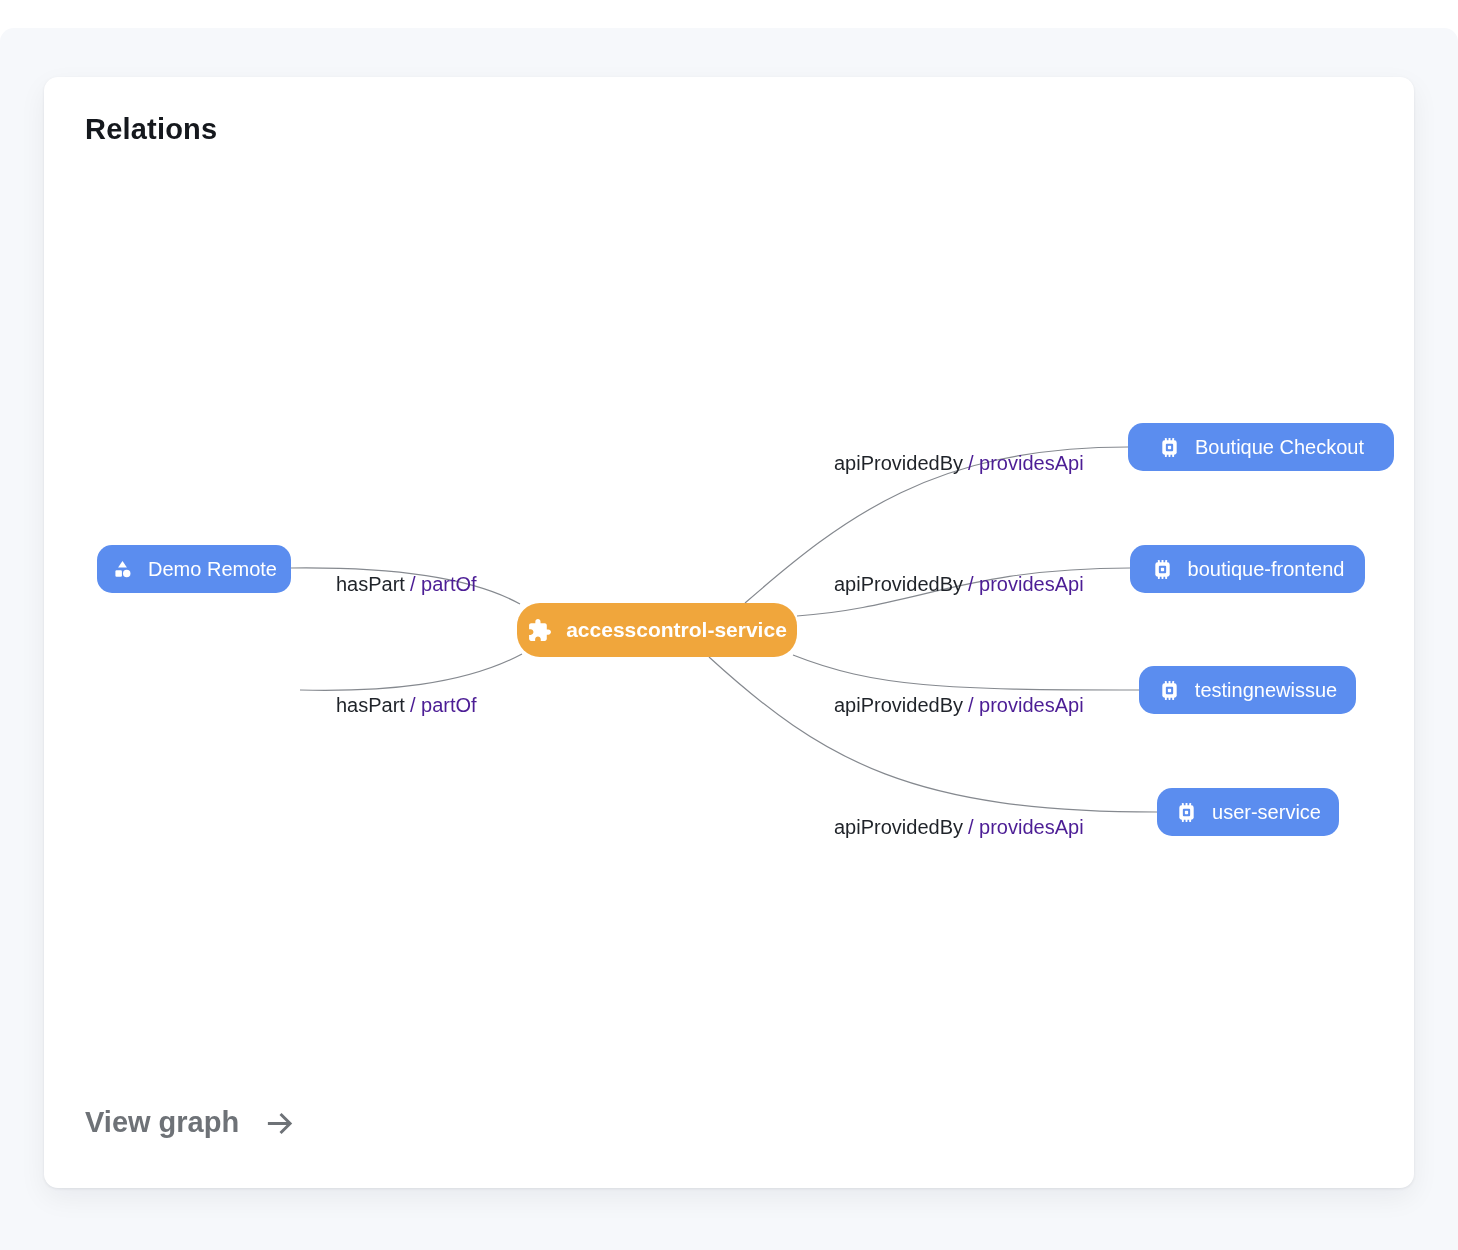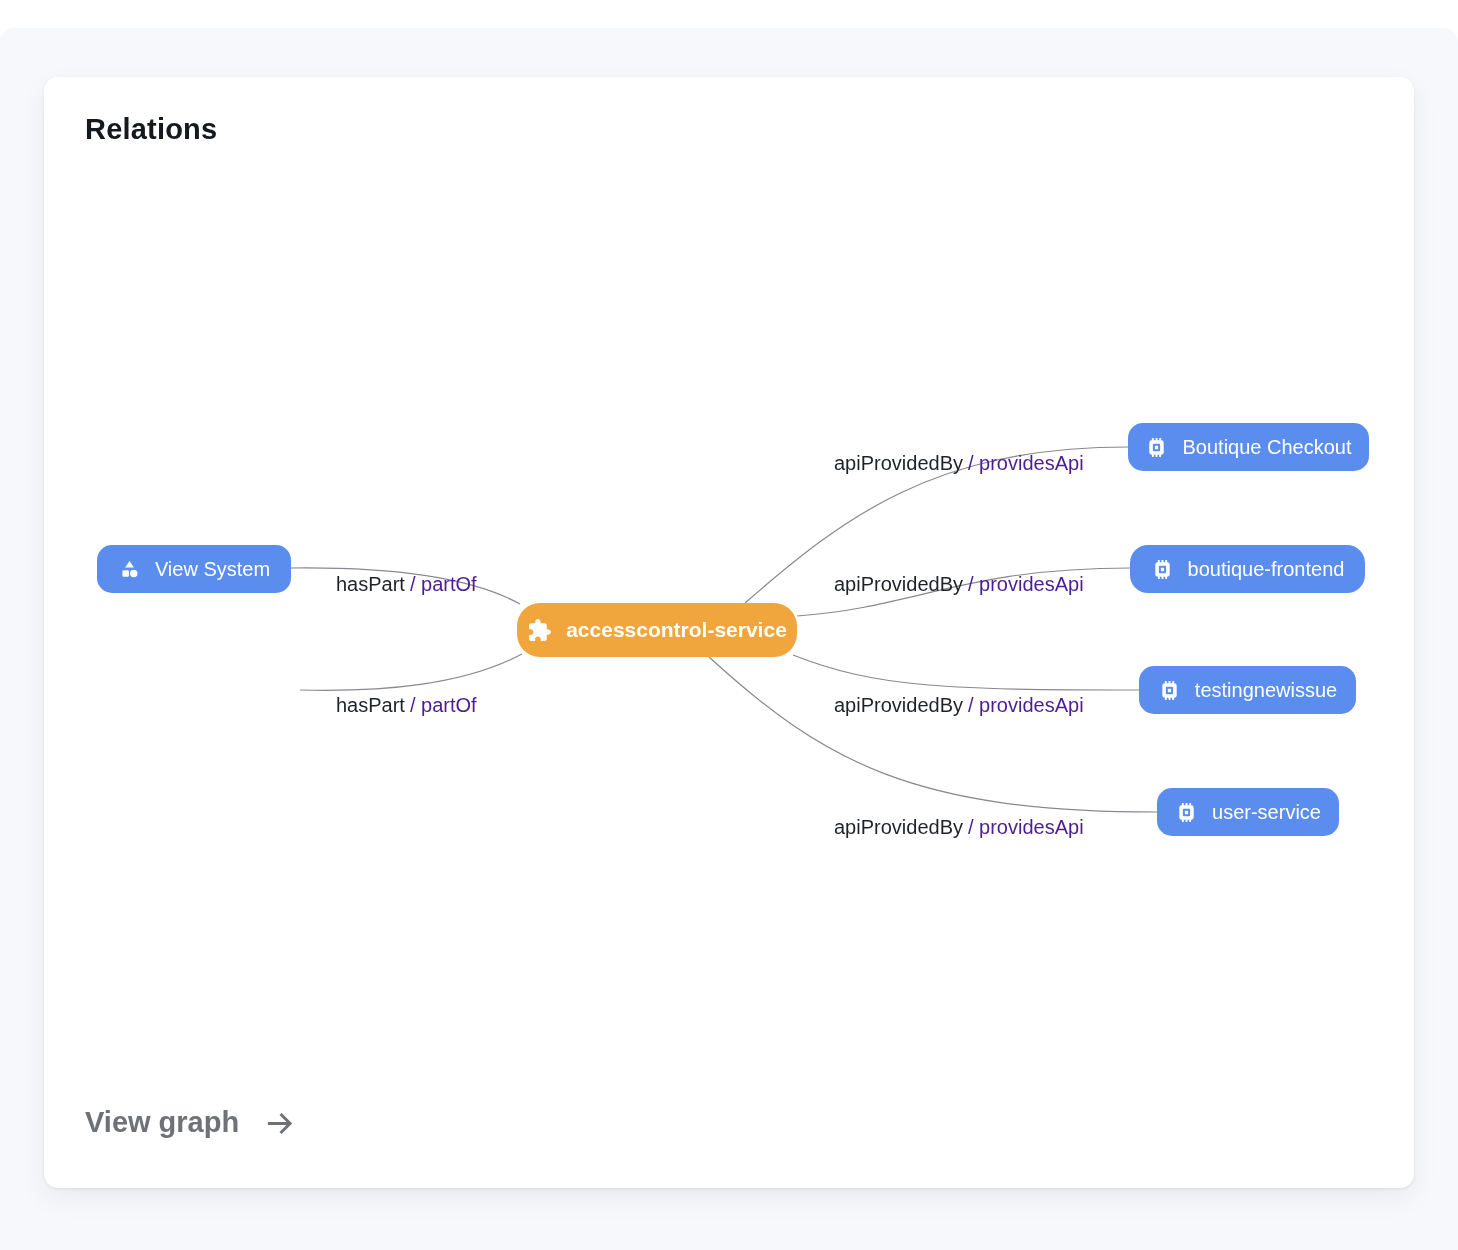--- a/index.html
+++ b/index.html
@@ -92,7 +92,7 @@
   #n-demo     { left: 53px;  top: 468px; width: 194px; }
   #n-remote   { left: 44px;  top: 589px; width: 212px; }
   #n-center   { left: 473px; top: 526px; width: 280px; }
-  #n-checkout { left: 1084px; top: 346px; width: 241px; }
+  #n-checkout { left: 1084px; top: 346px; width: 266px; }
   #n-frontend { left: 1086px; top: 468px; width: 235px; border-radius: 18px; }
   #n-testing  { left: 1095px; top: 589px; width: 217px; }
   #n-user     { left: 1113px; top: 711px; width: 182px; }

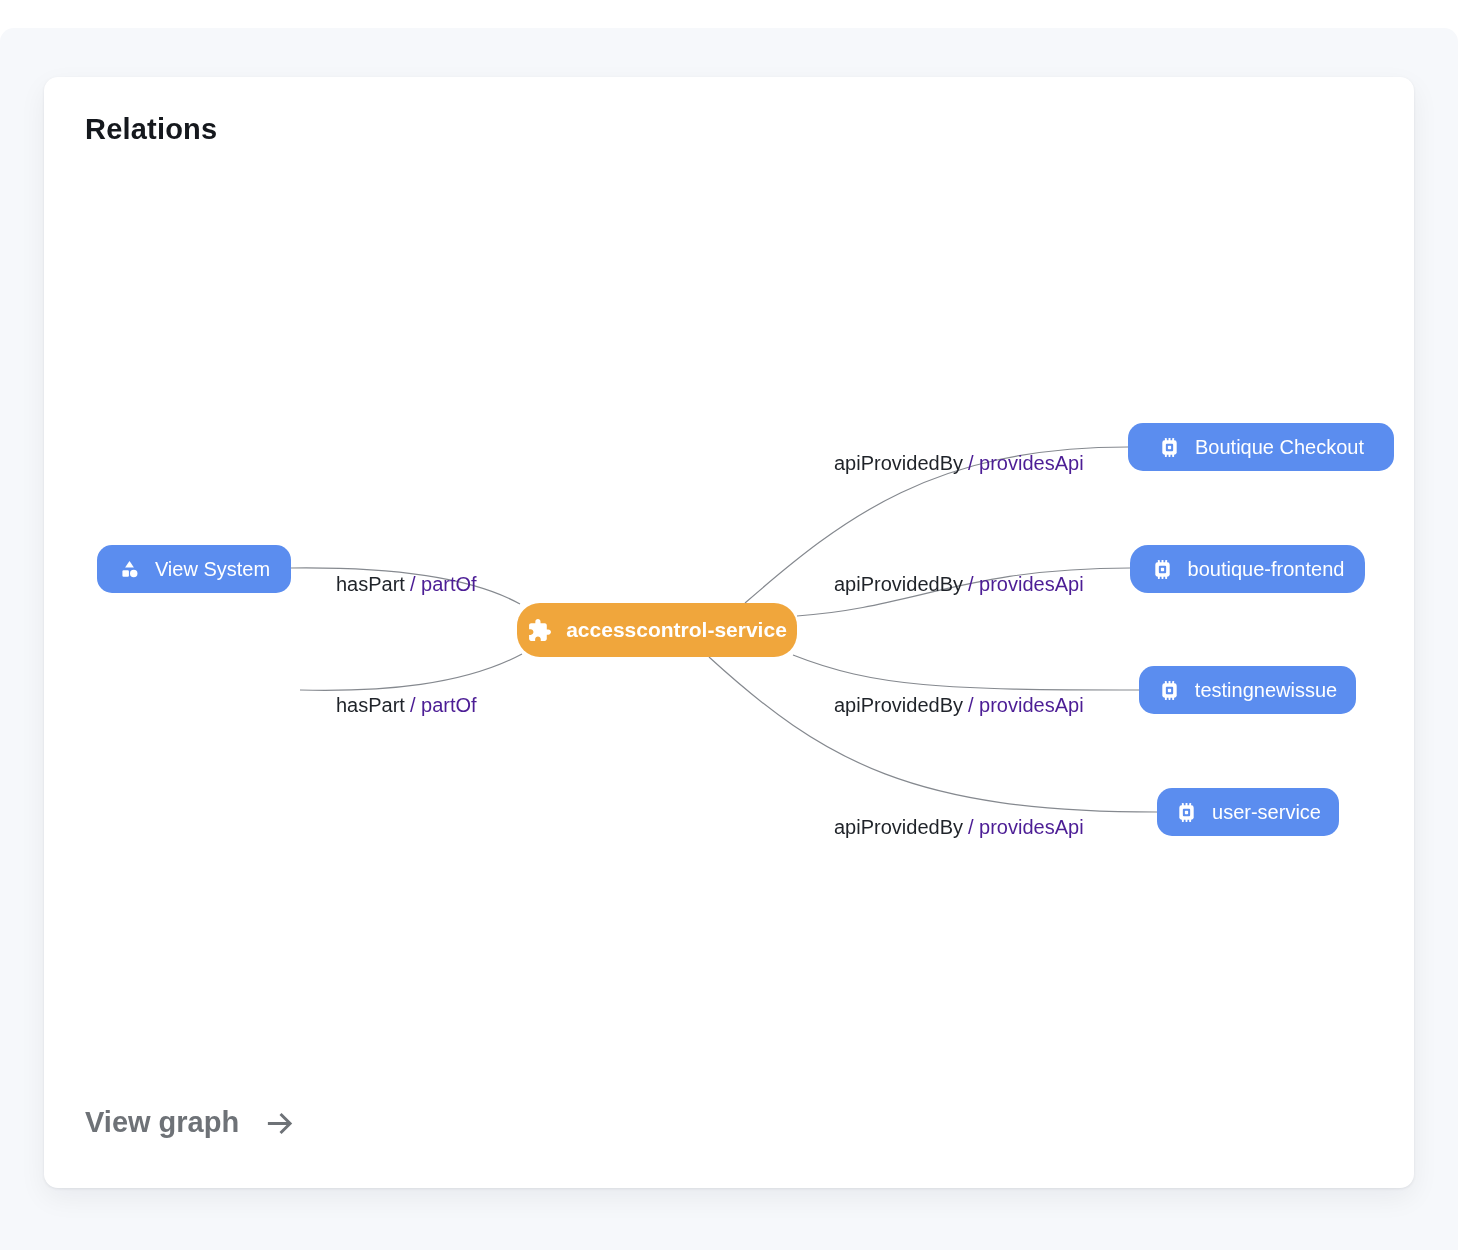--- a/index.html
+++ b/index.html
@@ -152,7 +152,7 @@
             <circle cx="16.4" cy="16.2" r="3.9"></circle>
           </svg>
         </span>
-        <span>View System</span>
+        <span>Demo Remote</span>
       </div>
 
       <div class="node node-center" id="n-center">

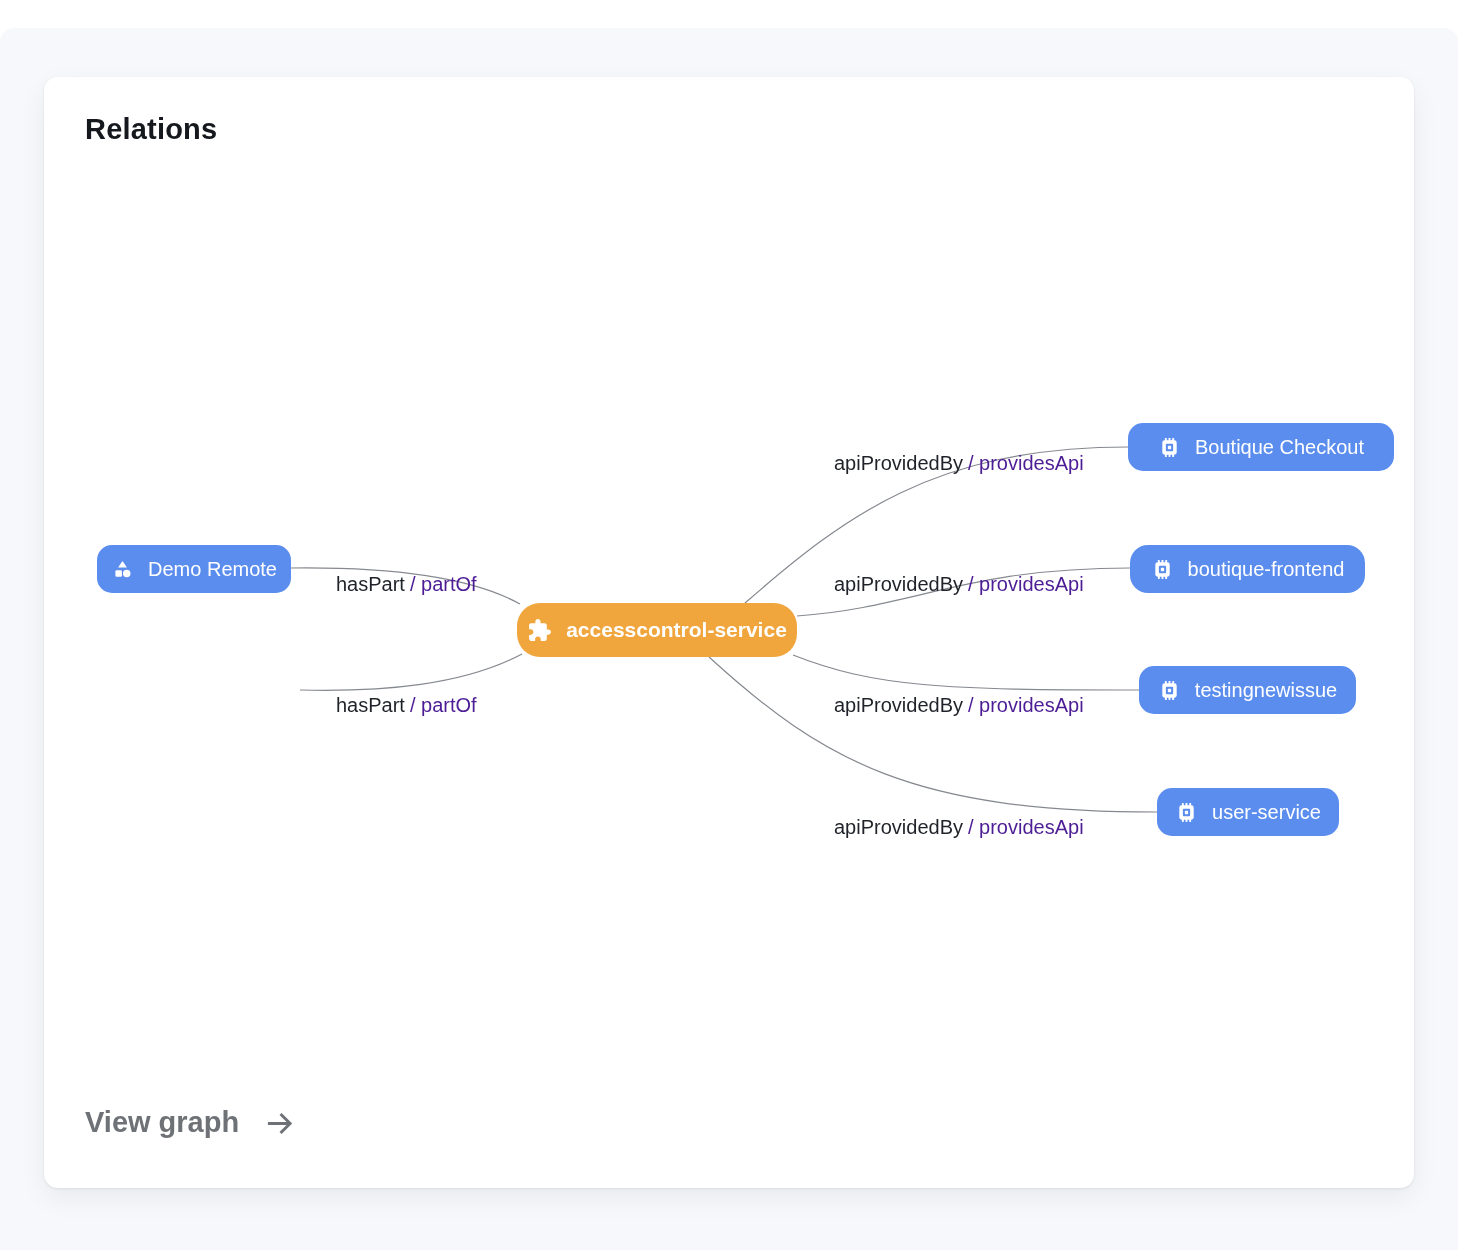--- a/index.html
+++ b/index.html
@@ -93,7 +93,7 @@
   #n-remote   { left: 44px;  top: 589px; width: 212px; }
   #n-center   { left: 473px; top: 526px; width: 280px; }
   #n-checkout { left: 1084px; top: 346px; width: 266px; }
-  #n-frontend { left: 1086px; top: 468px; width: 235px; border-radius: 18px; }
+  #n-frontend { left: 1086px; top: 468px; width: 235px; }
   #n-testing  { left: 1095px; top: 589px; width: 217px; }
   #n-user     { left: 1113px; top: 711px; width: 182px; }
 

